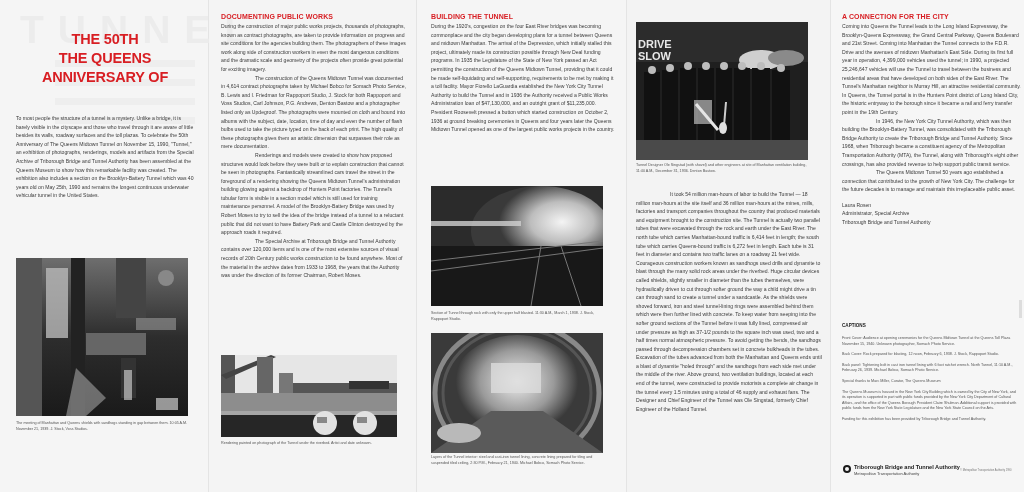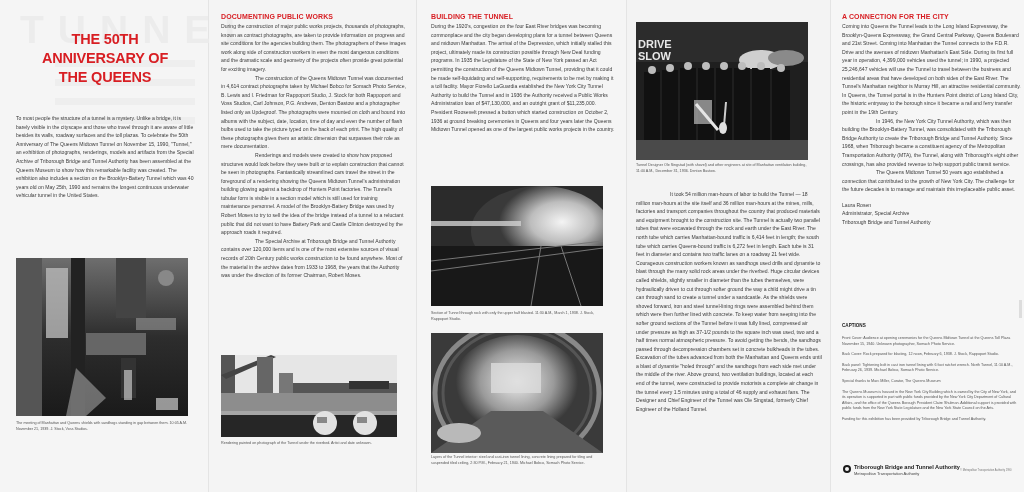--- a/index.html
+++ b/index.html
@@ -97,8 +97,8 @@
 
 <div class="main-title">
   <div>THE 50TH</div>
+  <div>THE QUEENS</div>
   <div>ANNIVERSARY OF</div>
-  <div>THE QUEENS</div>
 </div>
 
 <div class="intro body-text">

